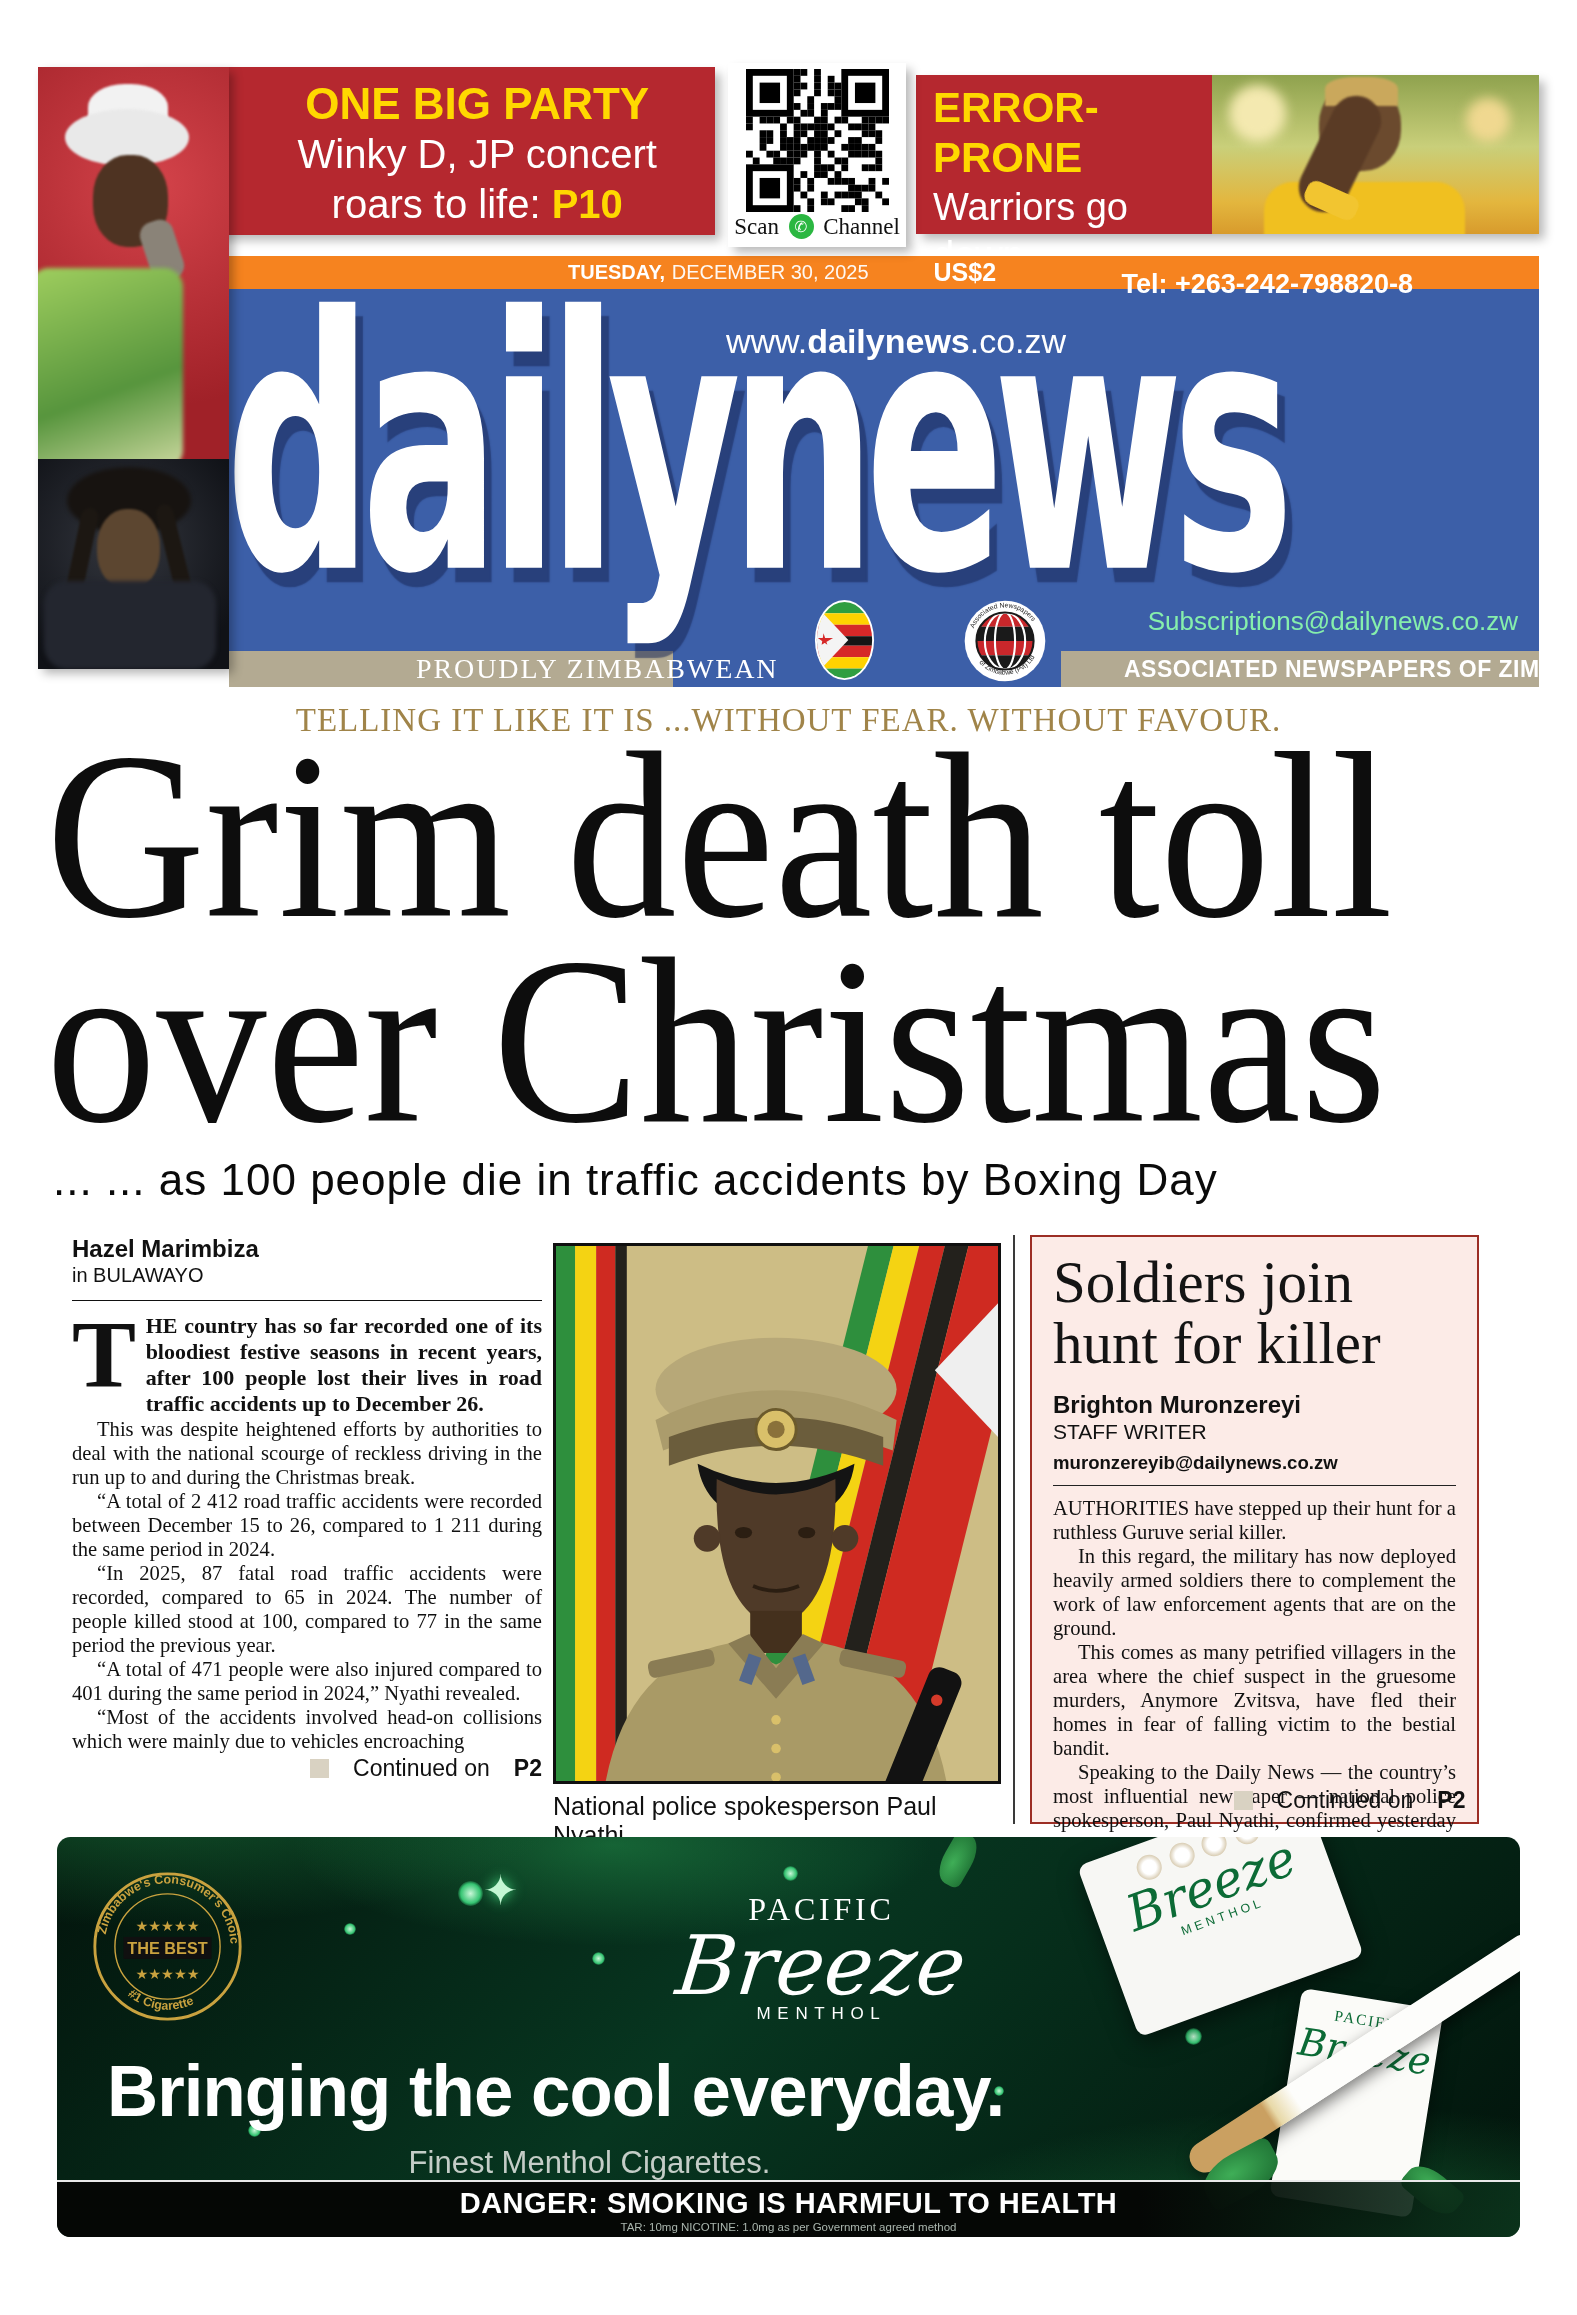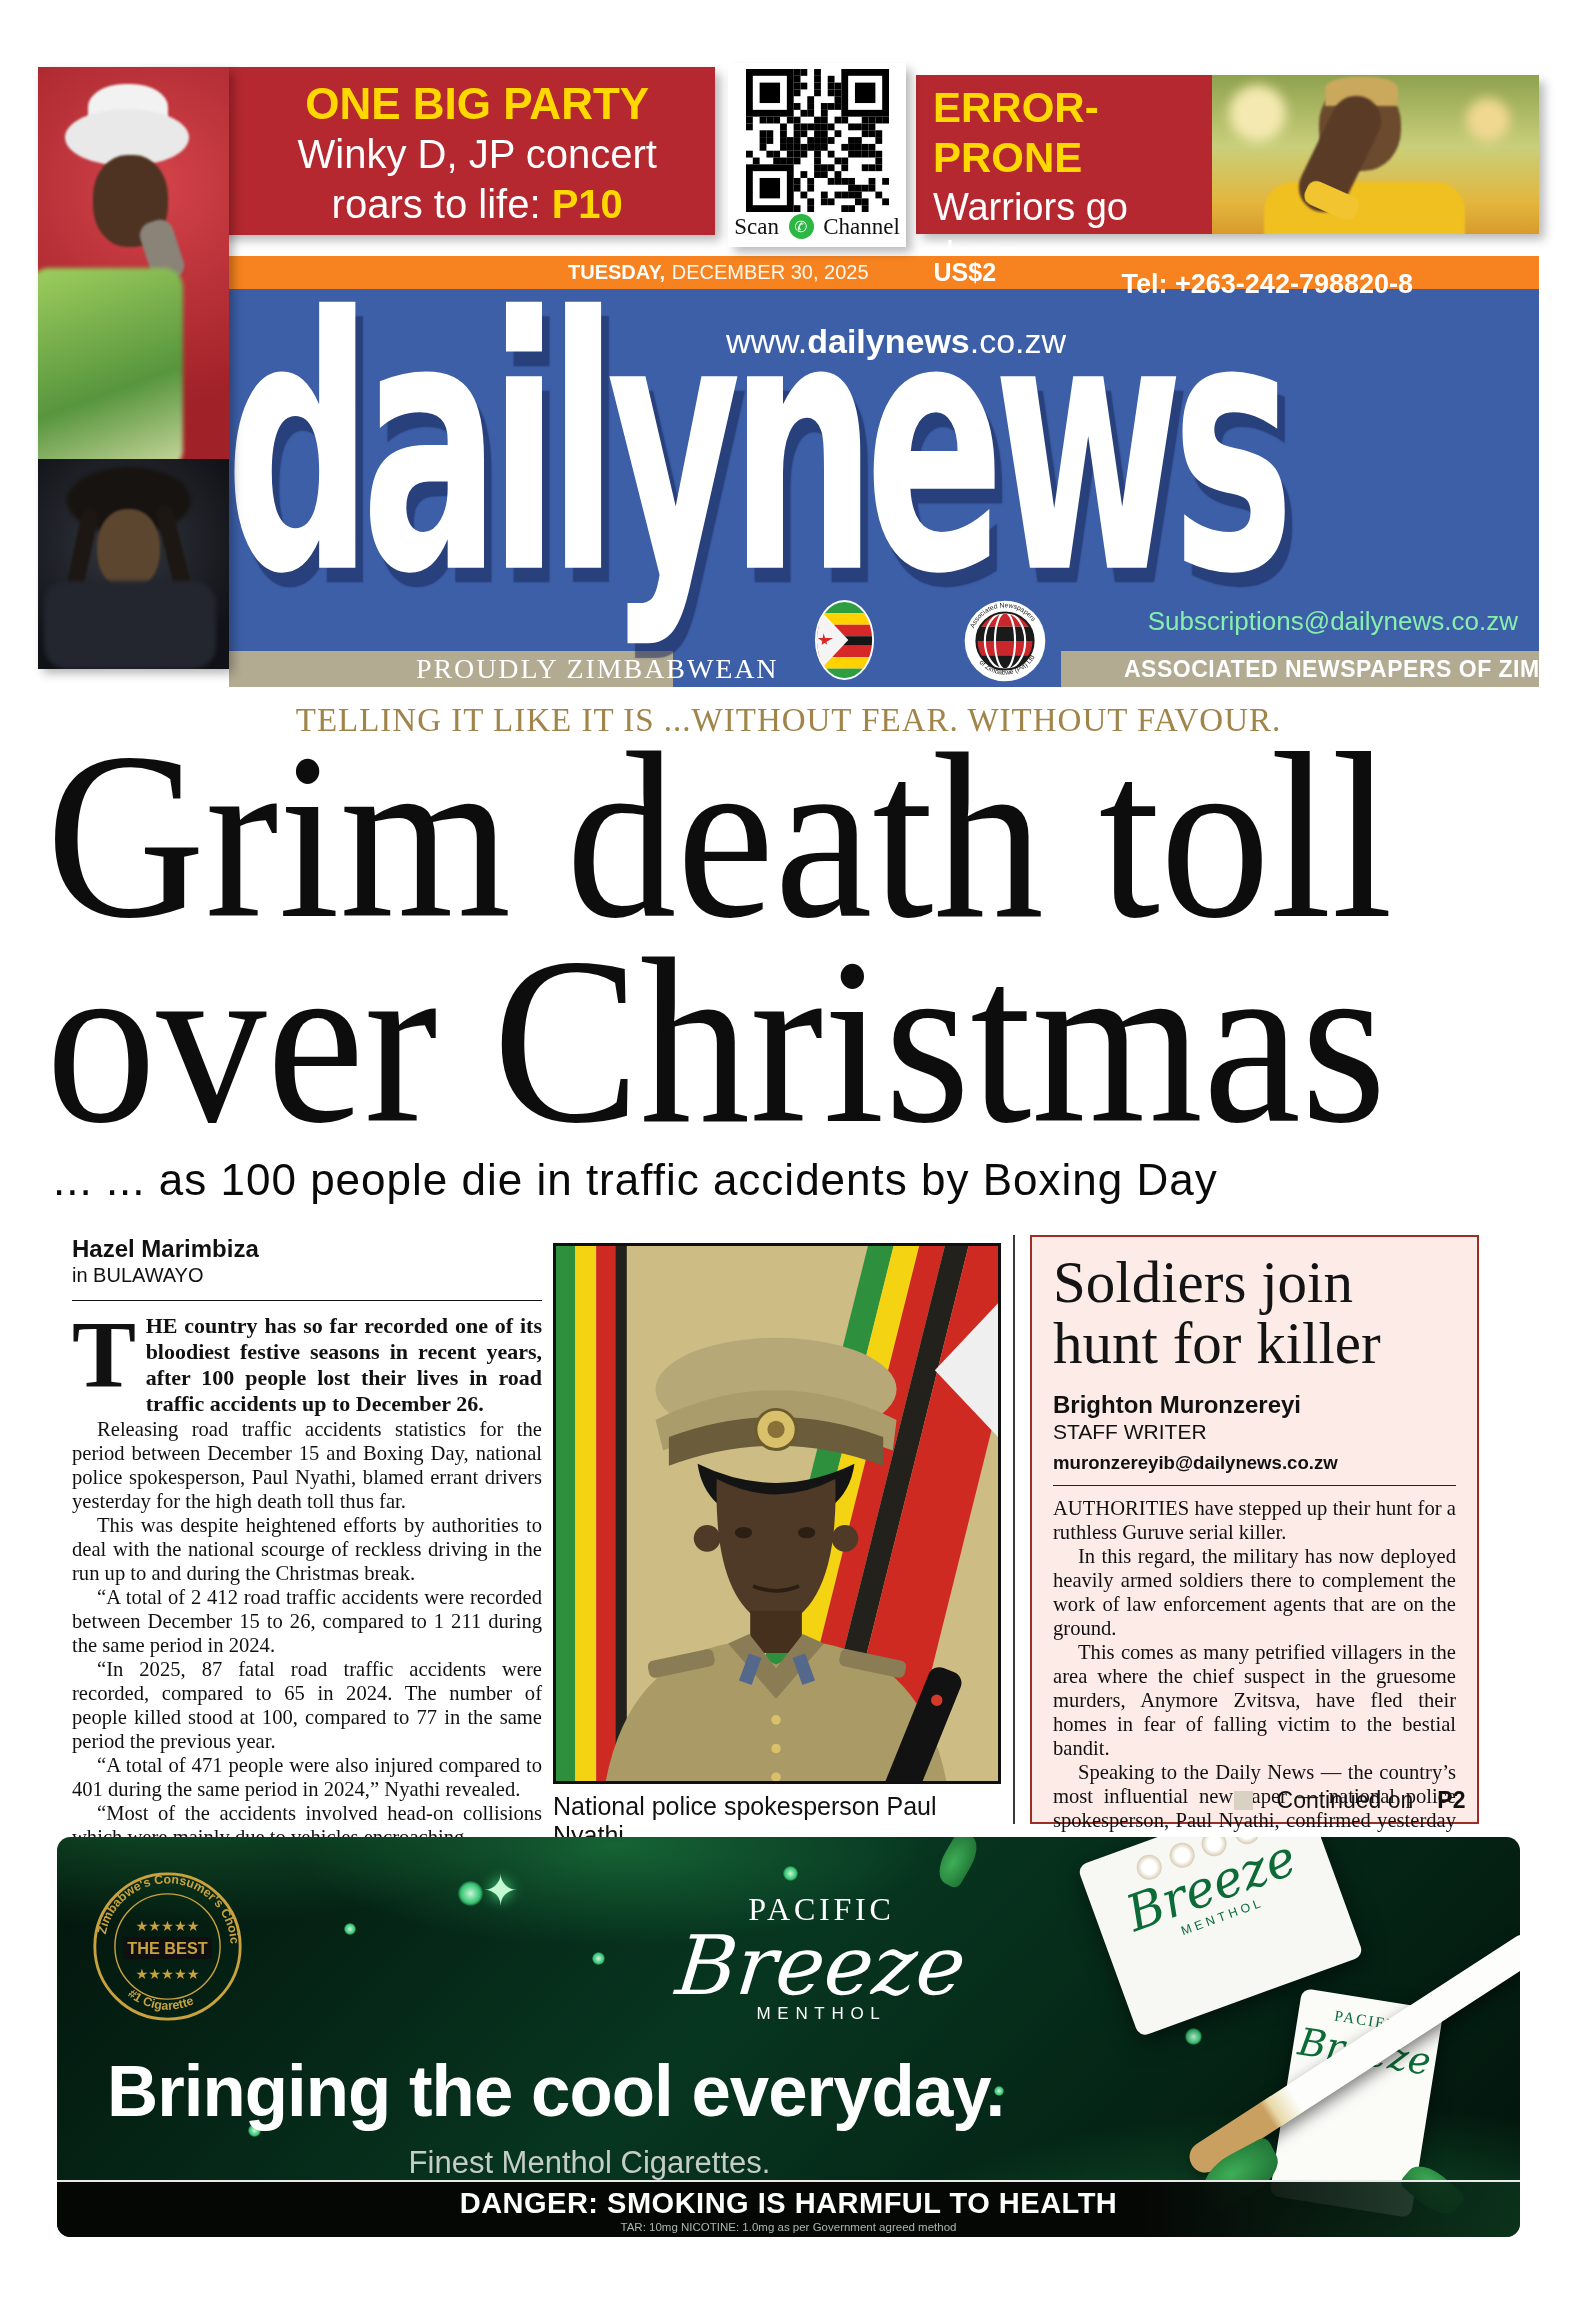--- a/index.html
+++ b/index.html
@@ -453,7 +453,6 @@
     <hr class="rule">
     <div class="story">
       <p class="intro"><span class="dropcap">T</span><span>HE country has so far recorded one of its bloodiest festive seasons in recent years, after 100 people lost their lives in road traffic accidents up to December 26.</span></p>
-      <p>Releasing road traffic accidents statistics for the period between December 15 and Boxing Day, national police spokesperson, Paul Nyathi, blamed errant drivers yesterday for the high death toll thus far.</p>
       <p>This was despite heightened efforts by authorities to deal with the national scourge of reckless driving in the run up to and during the Christmas break.</p>
       <p>“A total of 2 412 road traffic accidents were recorded between December 15 to 26, compared to 1 211 during the same period in 2024.</p>
       <p>“In 2025, 87 fatal road traffic accidents were recorded, compared to 65 in 2024. The number of people killed stood at 100, compared to 77 in the same period the previous year.</p>

